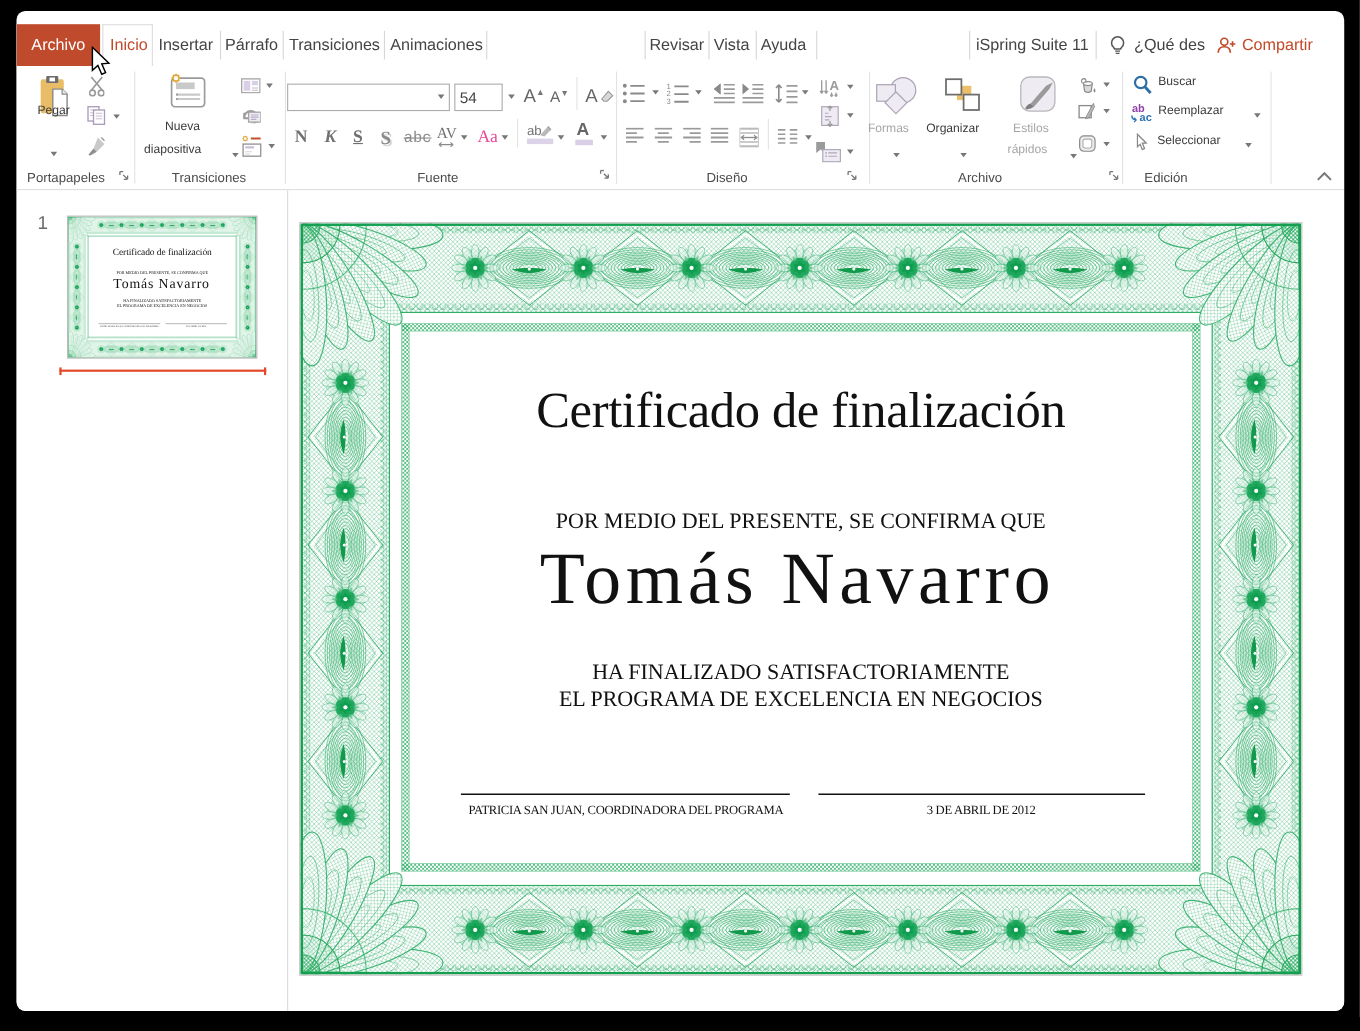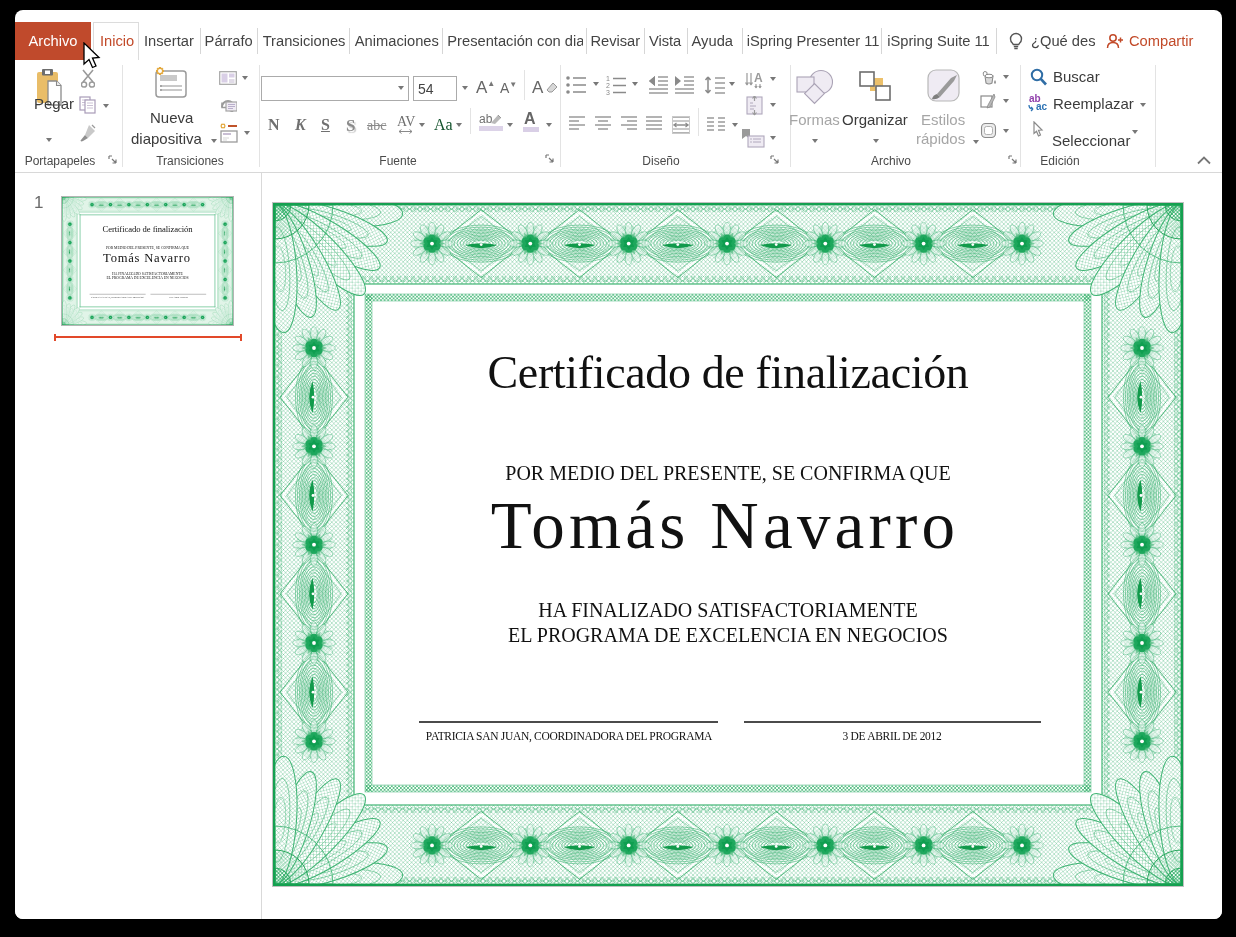--- a/index.html
+++ b/index.html
@@ -227,7 +227,6 @@
       <div class="tab" style="left:189.6px">Párrafo</div>
       <div class="tab" style="left:247.7px">Transiciones</div>
       <div class="tab" style="left:339.8px">Animaciones</div>
-      <div class="tab" style="left:432.3px;width:136px;overflow:hidden">Presentación con dia</div>
       <div class="tab" style="left:575.4px">Revisar</div>
       <div class="tab" style="left:633.9px">Vista</div>
       <div class="tab" style="left:676.6px">Ayuda</div>

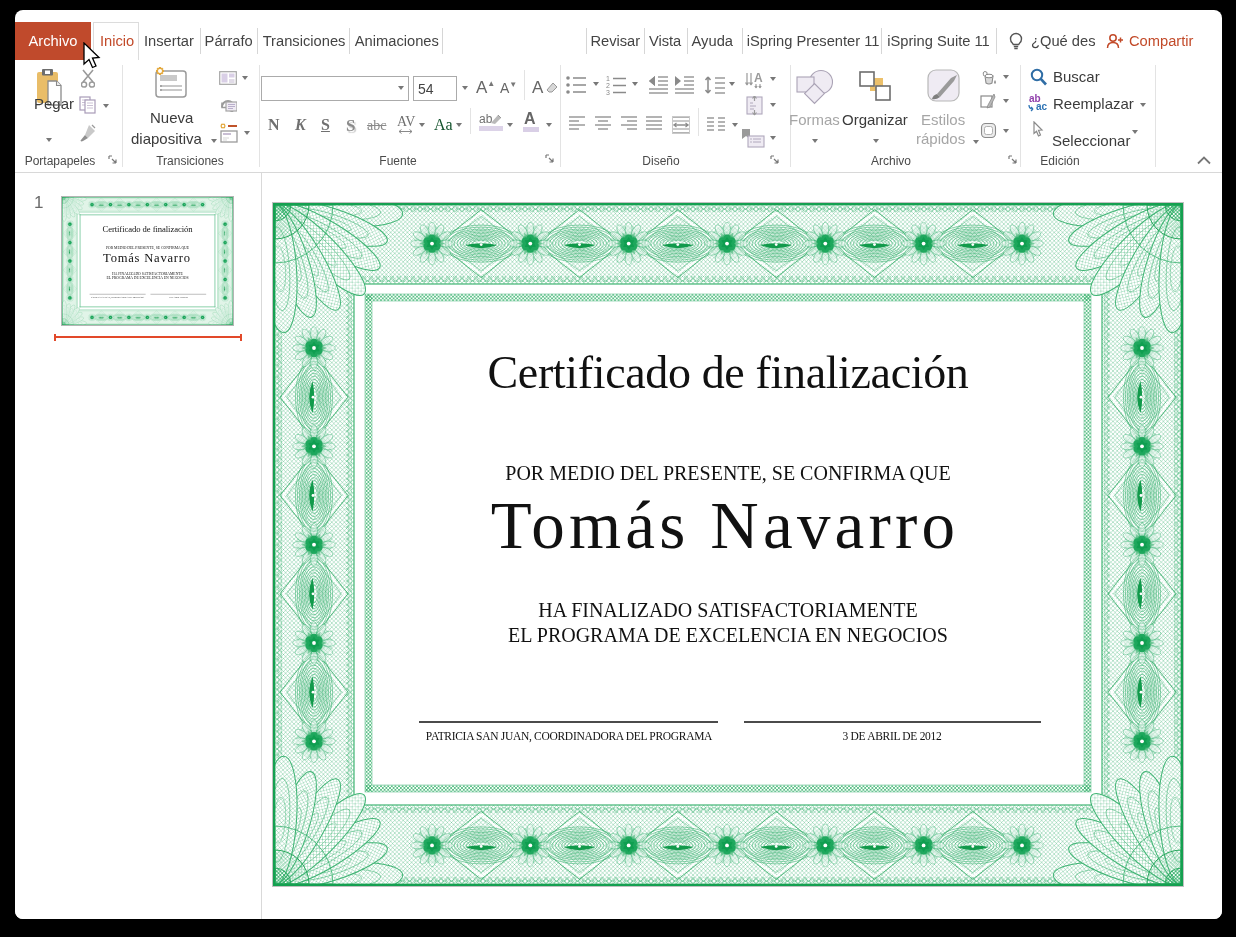--- a/index.html
+++ b/index.html
@@ -230,7 +230,6 @@
       <div class="tab" style="left:575.4px">Revisar</div>
       <div class="tab" style="left:633.9px">Vista</div>
       <div class="tab" style="left:676.6px">Ayuda</div>
-      <div class="tab" style="left:731.7px">iSpring Presenter 11</div>
       <div class="tab" style="left:872.2px">iSpring Suite 11</div>
       <div class="tsep" style="left:184.8px"></div>
       <div class="tsep" style="left:242px"></div>

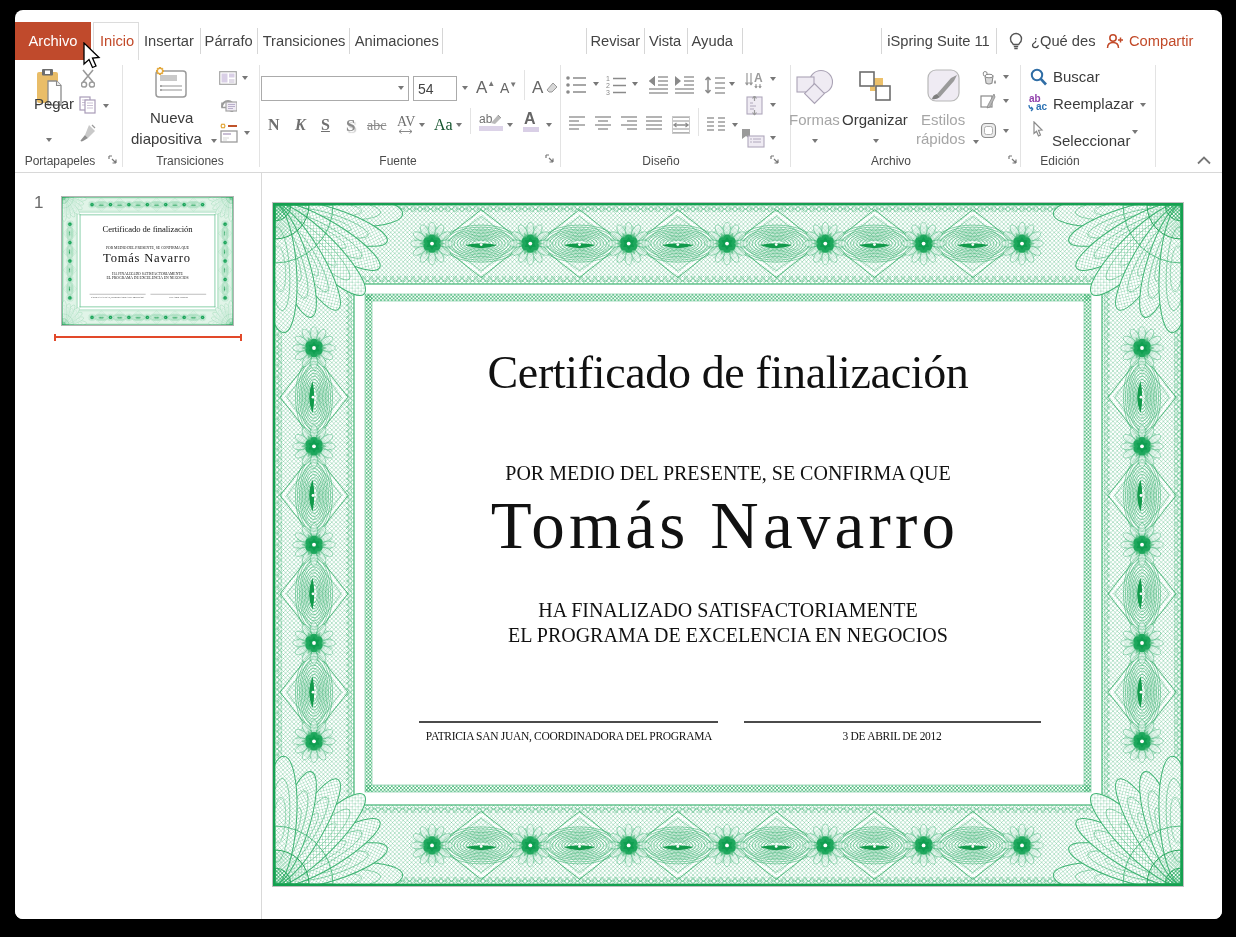--- a/index.html
+++ b/index.html
@@ -14,7 +14,7 @@
 #ribbon{position:absolute;left:0;top:50px;width:100%;height:113px;background:#fff;border-bottom:1px solid #d8d8d8}
 .gsep{position:absolute;top:5px;height:102px;width:1px;background:#e3e3e3}
 .glabel{position:absolute;top:94px;width:120px;text-align:center;font-size:12px;color:#4a4a4a}
-.btxt{position:absolute;font-size:15px;color:#3b3b3b;white-space:nowrap}
+.btxt{position:absolute;font-size:11px;color:#3b3b3b;white-space:nowrap}
 .gray{color:#a6a6a6}
 .dd{position:absolute;width:0;height:0;border-left:3.5px solid transparent;border-right:3.5px solid transparent;border-top:4px solid #777}
 

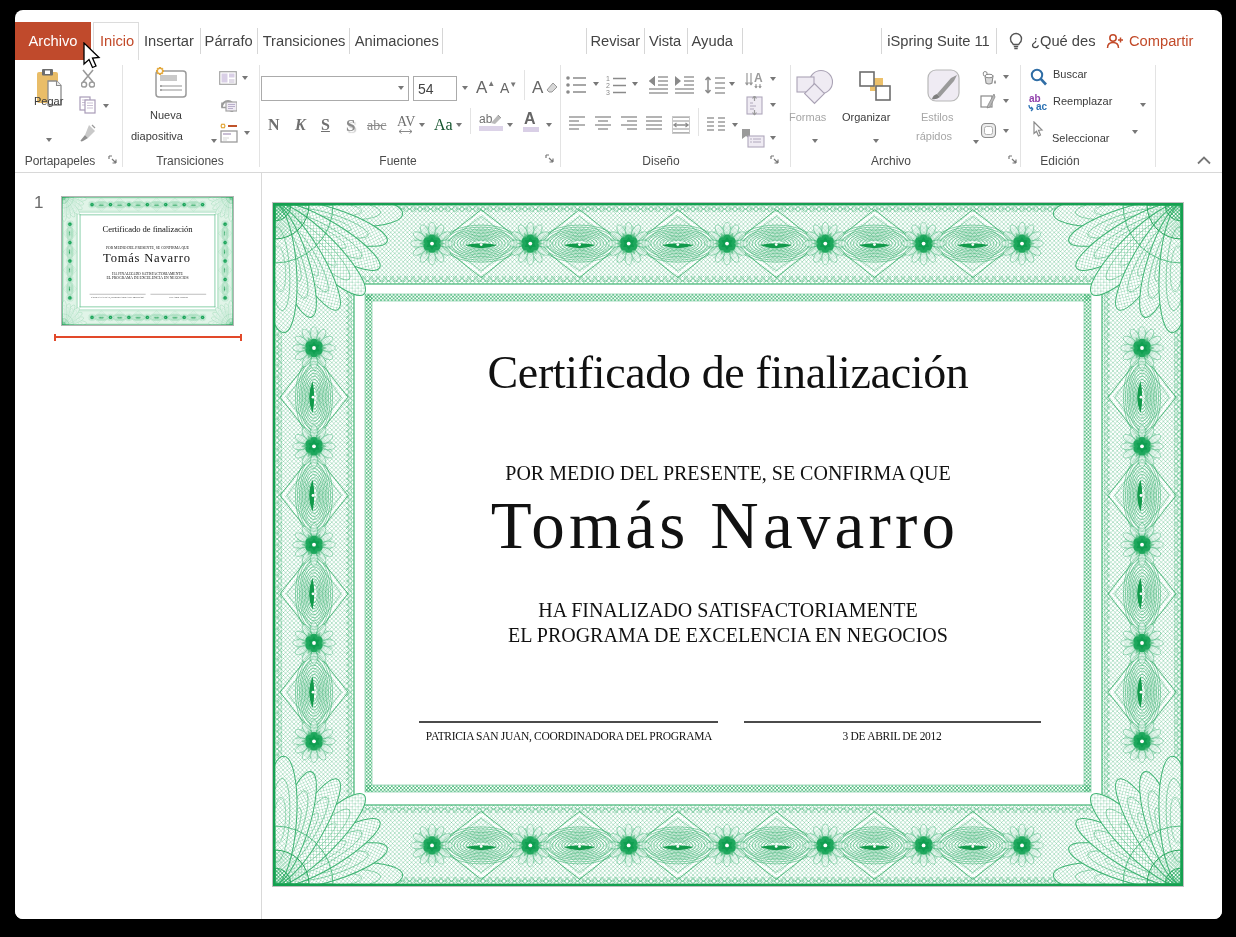--- a/index.html
+++ b/index.html
@@ -360,7 +360,7 @@
       <div class="abs" style="left:280px;top:56px;font-size:16px;color:#707070;font-weight:bold;font-style:italic;text-decoration:none;font-family:'Liberation Serif',serif">K</div>
       <div class="abs" style="left:306px;top:56px;font-size:16px;color:#707070;font-weight:bold;font-style:normal;text-decoration:underline;font-family:'Liberation Serif',serif">S</div>
       <div class="abs" style="left:331px;top:56px;font-size:17px;color:#8a8a8a;font-weight:bold;font-family:'Liberation Serif',serif;text-shadow:1.5px 1.5px 1px #ccc">S</div>
-      <div class="abs" style="left:352px;top:58px;font-size:14px;color:#8a8a8a;text-decoration:line-through;font-family:Liberation Serif, serif">abc</div>
+      <div class="abs" style="left:352px;top:58px;font-size:14px;color:#8a8a8a;text-decoration:line-through;font-family:Liberation Mono, monospace">abc</div>
       <div class="abs" style="left:382px;top:54px;font-size:14px;color:#707070;font-family:Liberation Serif, serif">AV</div>
       <svg class="abs" style="left:383px;top:68px" width="16" height="7" viewBox="0 0 16 7">
         <path d="M1,3.5 h13 M1,3.5 l2.5,-2 M1,3.5 l2.5,2 M14,3.5 l-2.5,-2 M14,3.5 l-2.5,2" stroke="#8a8a8a" stroke-width="1"></path>

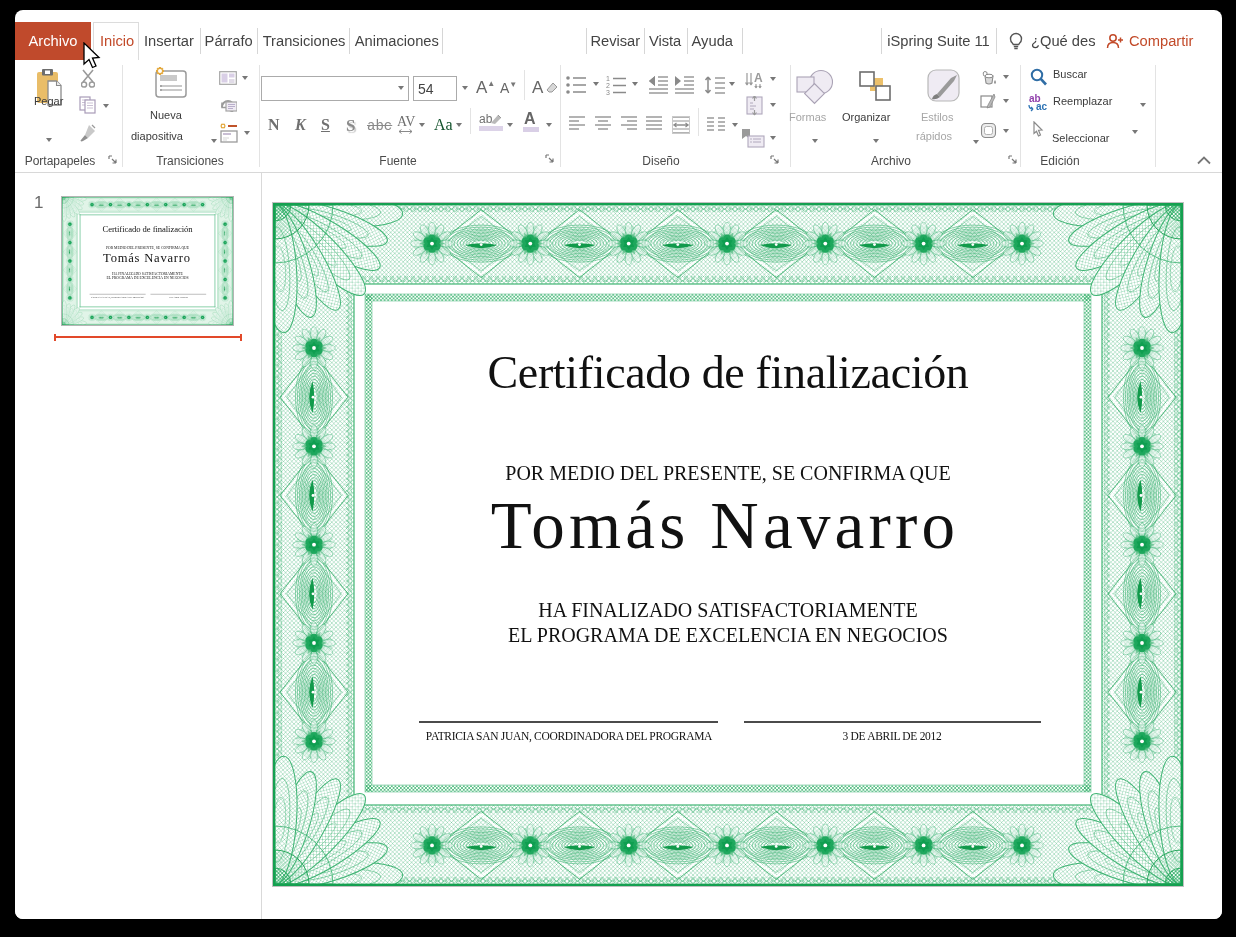--- a/index.html
+++ b/index.html
@@ -366,7 +366,7 @@
         <path d="M1,3.5 h13 M1,3.5 l2.5,-2 M1,3.5 l2.5,2 M14,3.5 l-2.5,-2 M14,3.5 l-2.5,2" stroke="#8a8a8a" stroke-width="1"></path>
       </svg>
       <div class="dd" style="left:404px;top:63px"></div>
-      <div class="abs" style="left:419px;top:56px;font-size:16px;color:#14532d;font-family:'Liberation Serif',serif">Aa</div>
+      <div class="abs" style="left:419px;top:56px;font-size:16px;color:#ec4899;font-family:'Liberation Serif',serif">Aa</div>
       <div class="dd" style="left:441px;top:63px"></div>
       <div class="abs" style="left:455px;top:48px;width:1px;height:26px;background:#e3e3e3"></div>
       <div class="abs" style="left:464px;top:52px;font-size:12px;color:#707070">ab</div>

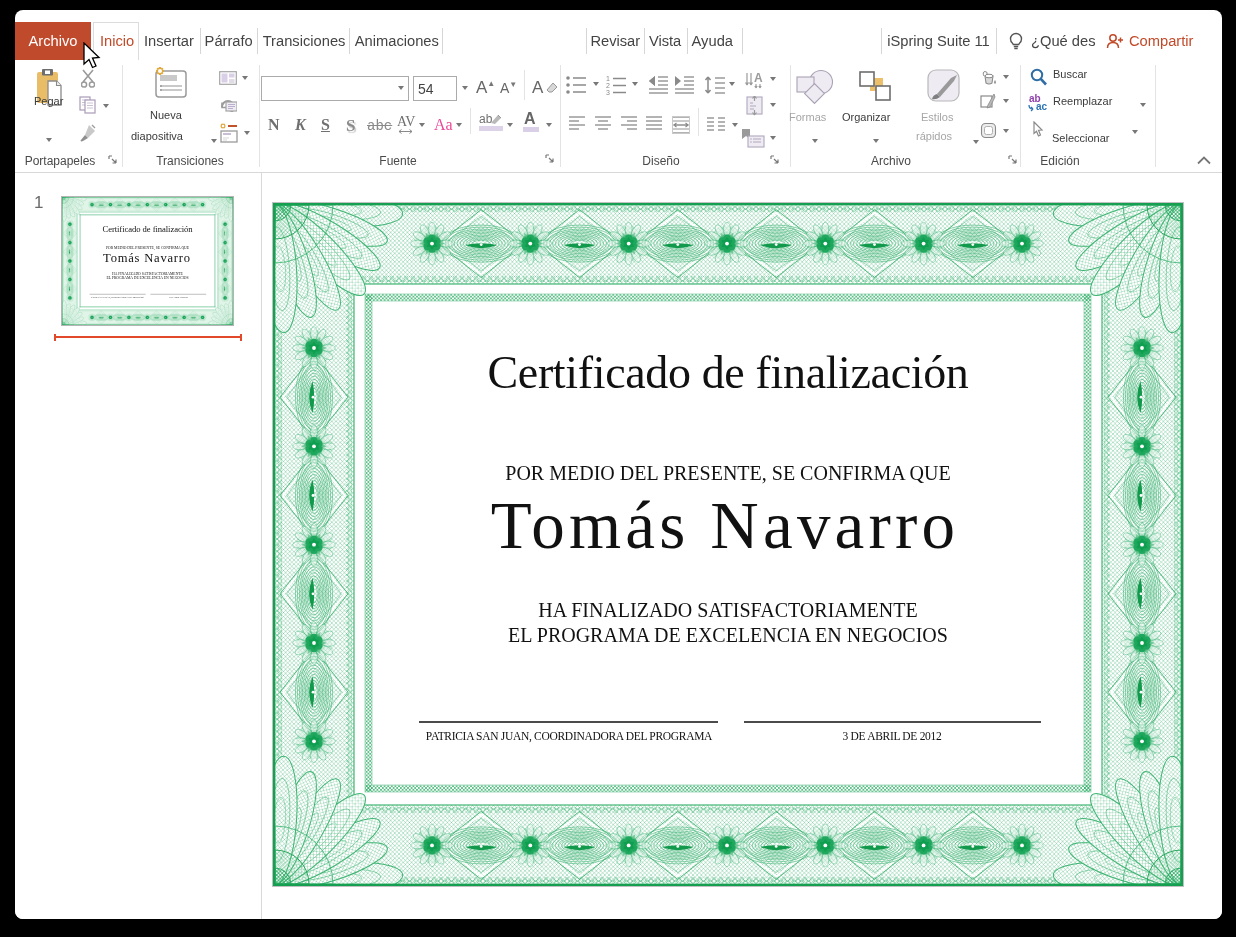--- a/index.html
+++ b/index.html
@@ -505,7 +505,7 @@
       <svg class="abs" style="left:1018px;top:61px" width="12" height="17" viewBox="0 0 12 17">
         <path d="M1,1 L9,9 L5.5,9.2 L7.5,14 L5.5,15 L3.5,10.2 L1,12.5 Z" fill="#fff" stroke="#8a8a8a" stroke-width="1.2"></path>
       </svg>
-      <div class="btxt" style="left:1037px;top:72px">Seleccionar</div>
+      <div class="btxt" style="left:1037px;top:62px">Seleccionar</div>
       <div class="dd" style="left:1117px;top:70px"></div>
     </div>
     <div id="main">

